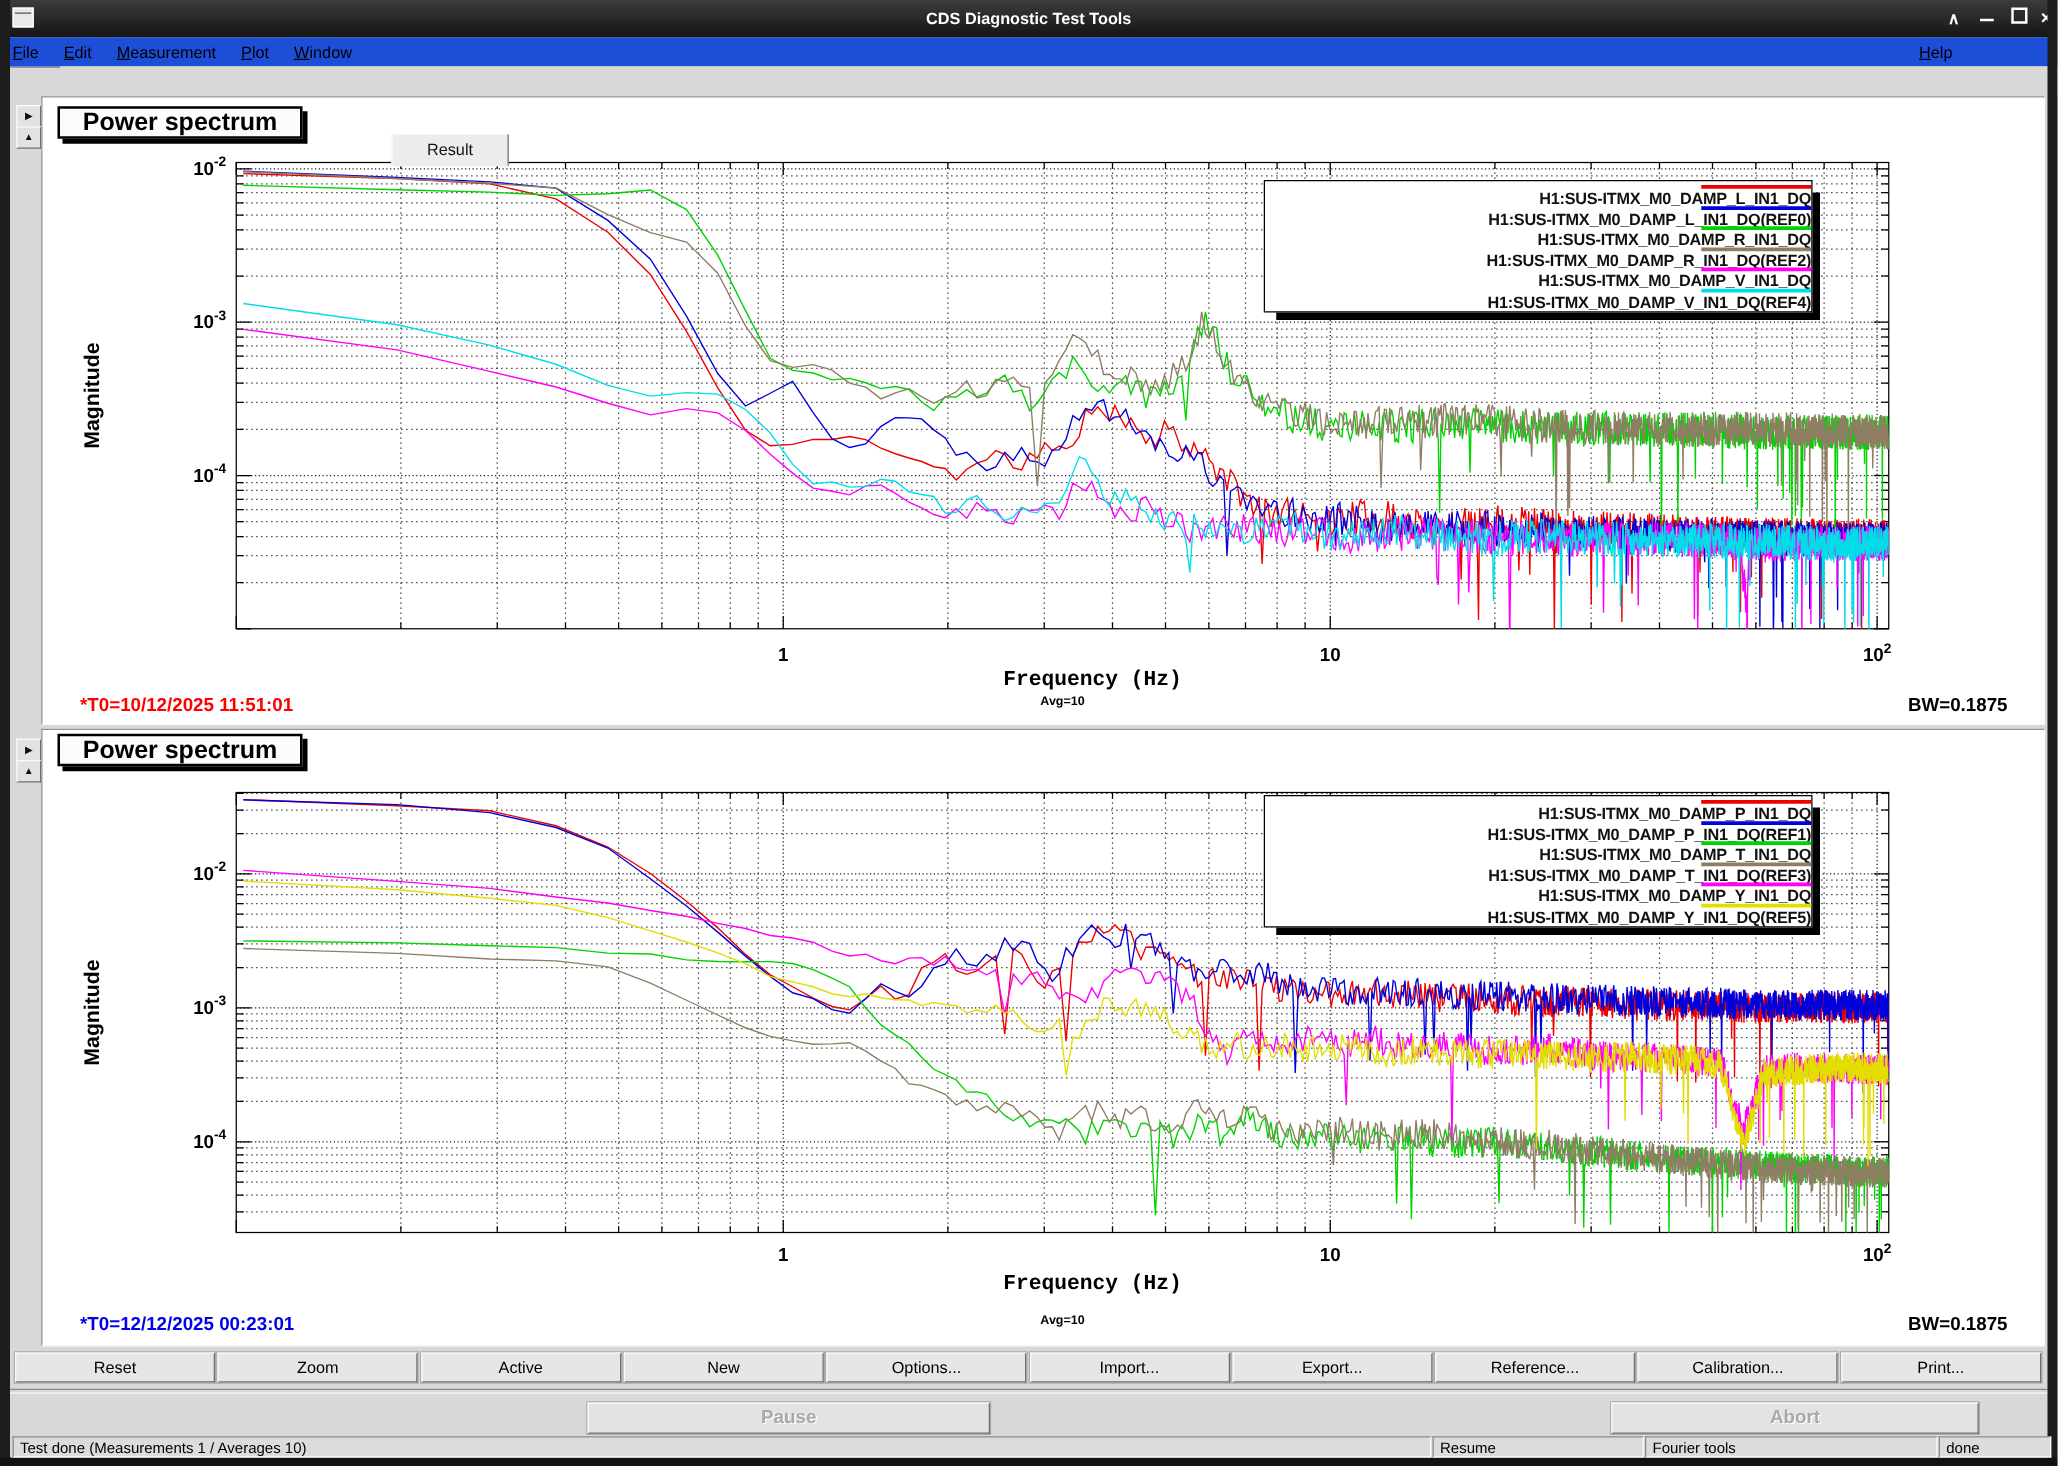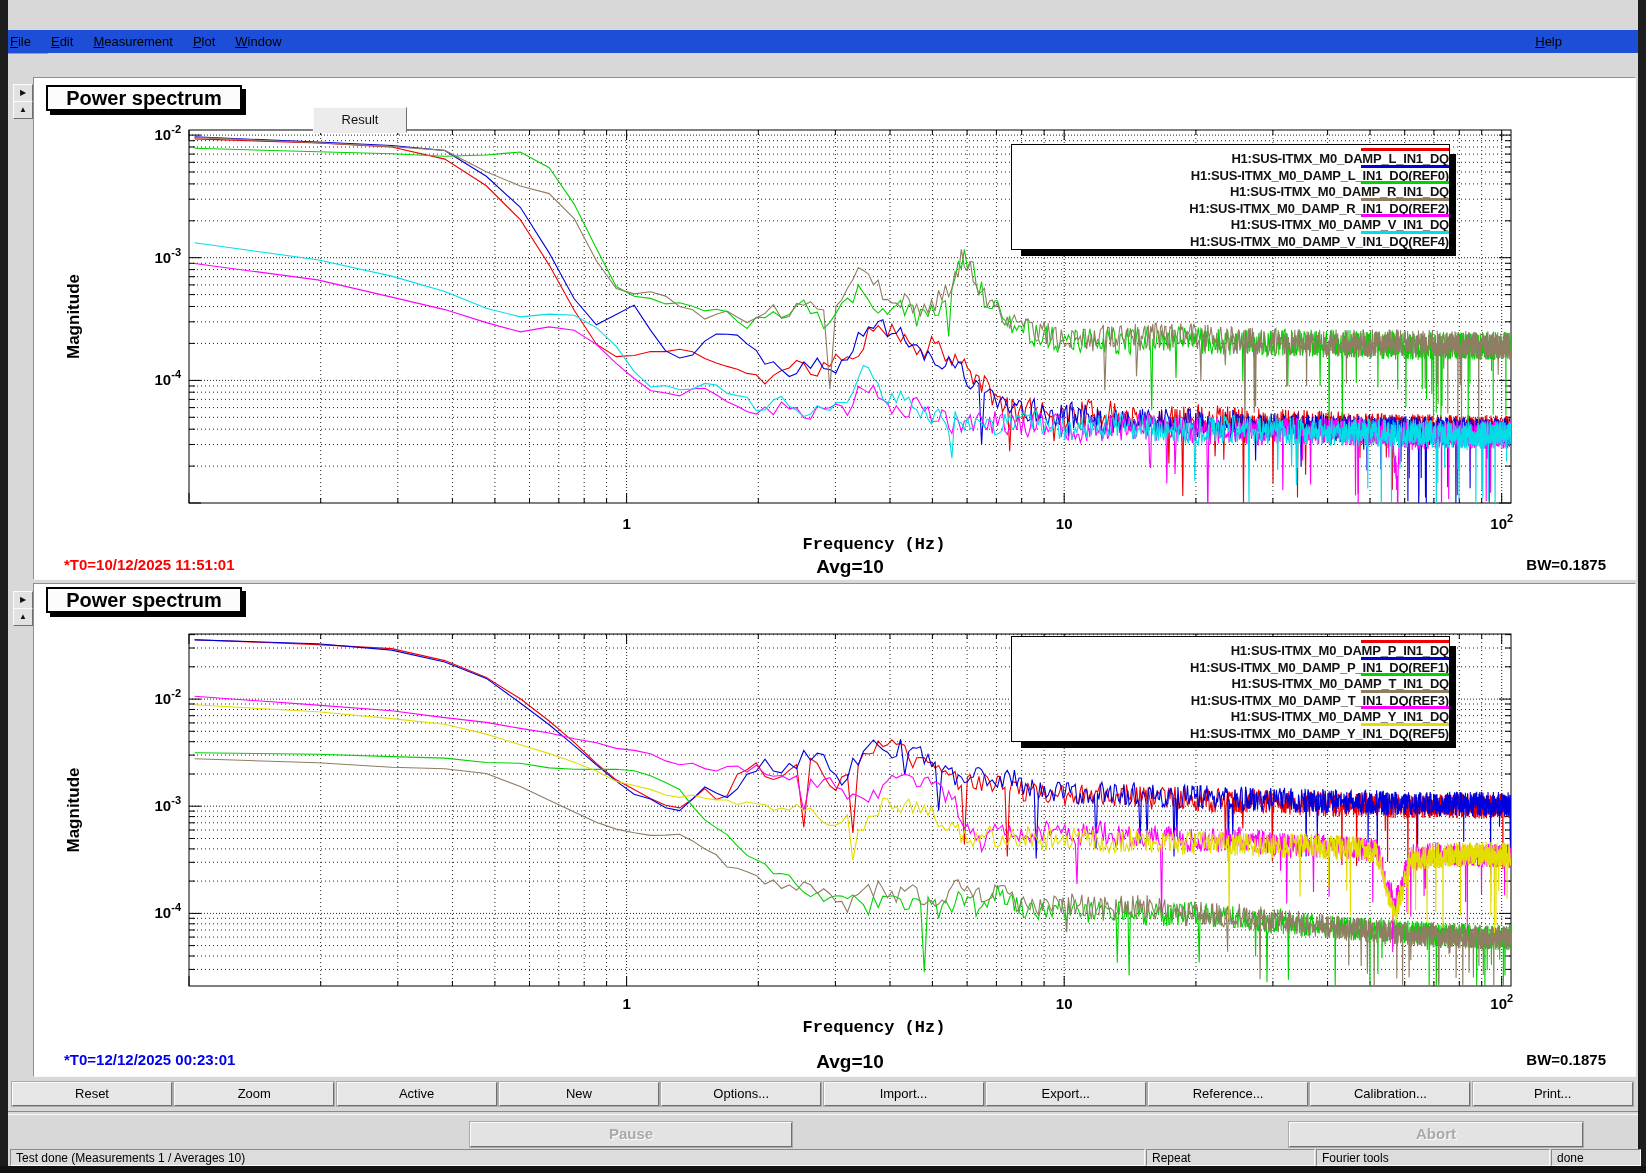--- a/index.html
+++ b/index.html
@@ -54,6 +54,14 @@
 <body>
 
 <div id="win">
+  <div id="titlebar">
+    <div id="app-icon"></div>
+    <div class="title">CDS Diagnostic Test Tools</div>
+    <div class="winctl ctl-shade">∧</div>
+    <div class="winctl ctl-min"><i></i></div>
+    <div class="winctl ctl-max"><i></i></div>
+    <div class="winctl ctl-close">×</div>
+  </div>
 
   <div id="menubar">
       <div class="menu-item"><u>F</u>ile</div>

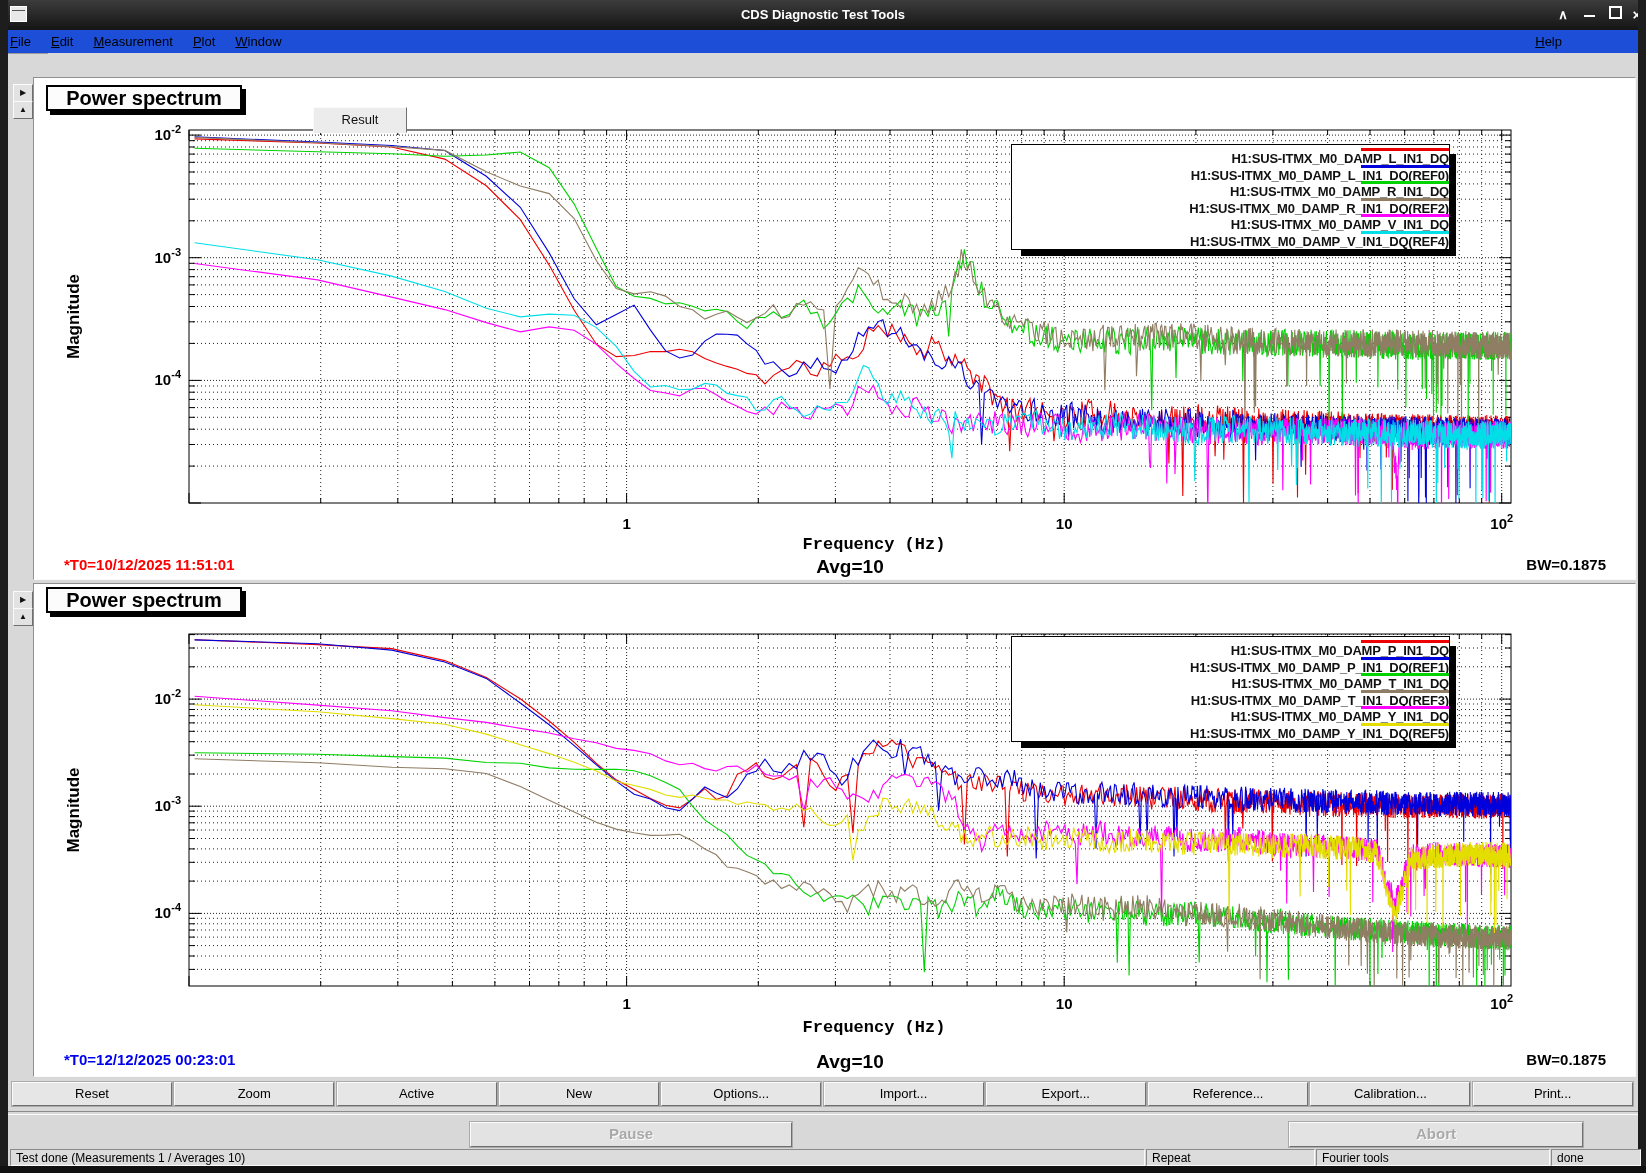--- a/index.html
+++ b/index.html
@@ -36,7 +36,7 @@
   .legend-label{margin-left:22px;font-weight:bold;font-size:13px;color:#111;white-space:nowrap;letter-spacing:-0.2px;}
   .xlabel{position:absolute;font-weight:bold;font-size:17px;color:#000;transform:translateX(-50%);font-family:Liberation Mono, monospace;}
   .footer-t0{position:absolute;left:30px;font-weight:bold;font-size:15px;white-space:nowrap;}
-  .footer-avg{position:absolute;font-weight:bold;font-size:19px;transform:translateX(-50%);color:#000;}
+  .footer-avg{position:absolute;font-weight:bold;font-size:10px;transform:translateX(-50%);color:#000;}
   .footer-bw{position:absolute;font-weight:bold;font-size:15px;color:#000;}
   
   .mini-btn{position:absolute;left:13px;width:18px;height:16px;background:#e2e2e2;border:1px solid;border-color:#fbfbfb #6f6f6f #6f6f6f #fbfbfb;font-size:8px;text-align:center;line-height:15px;color:#111;}

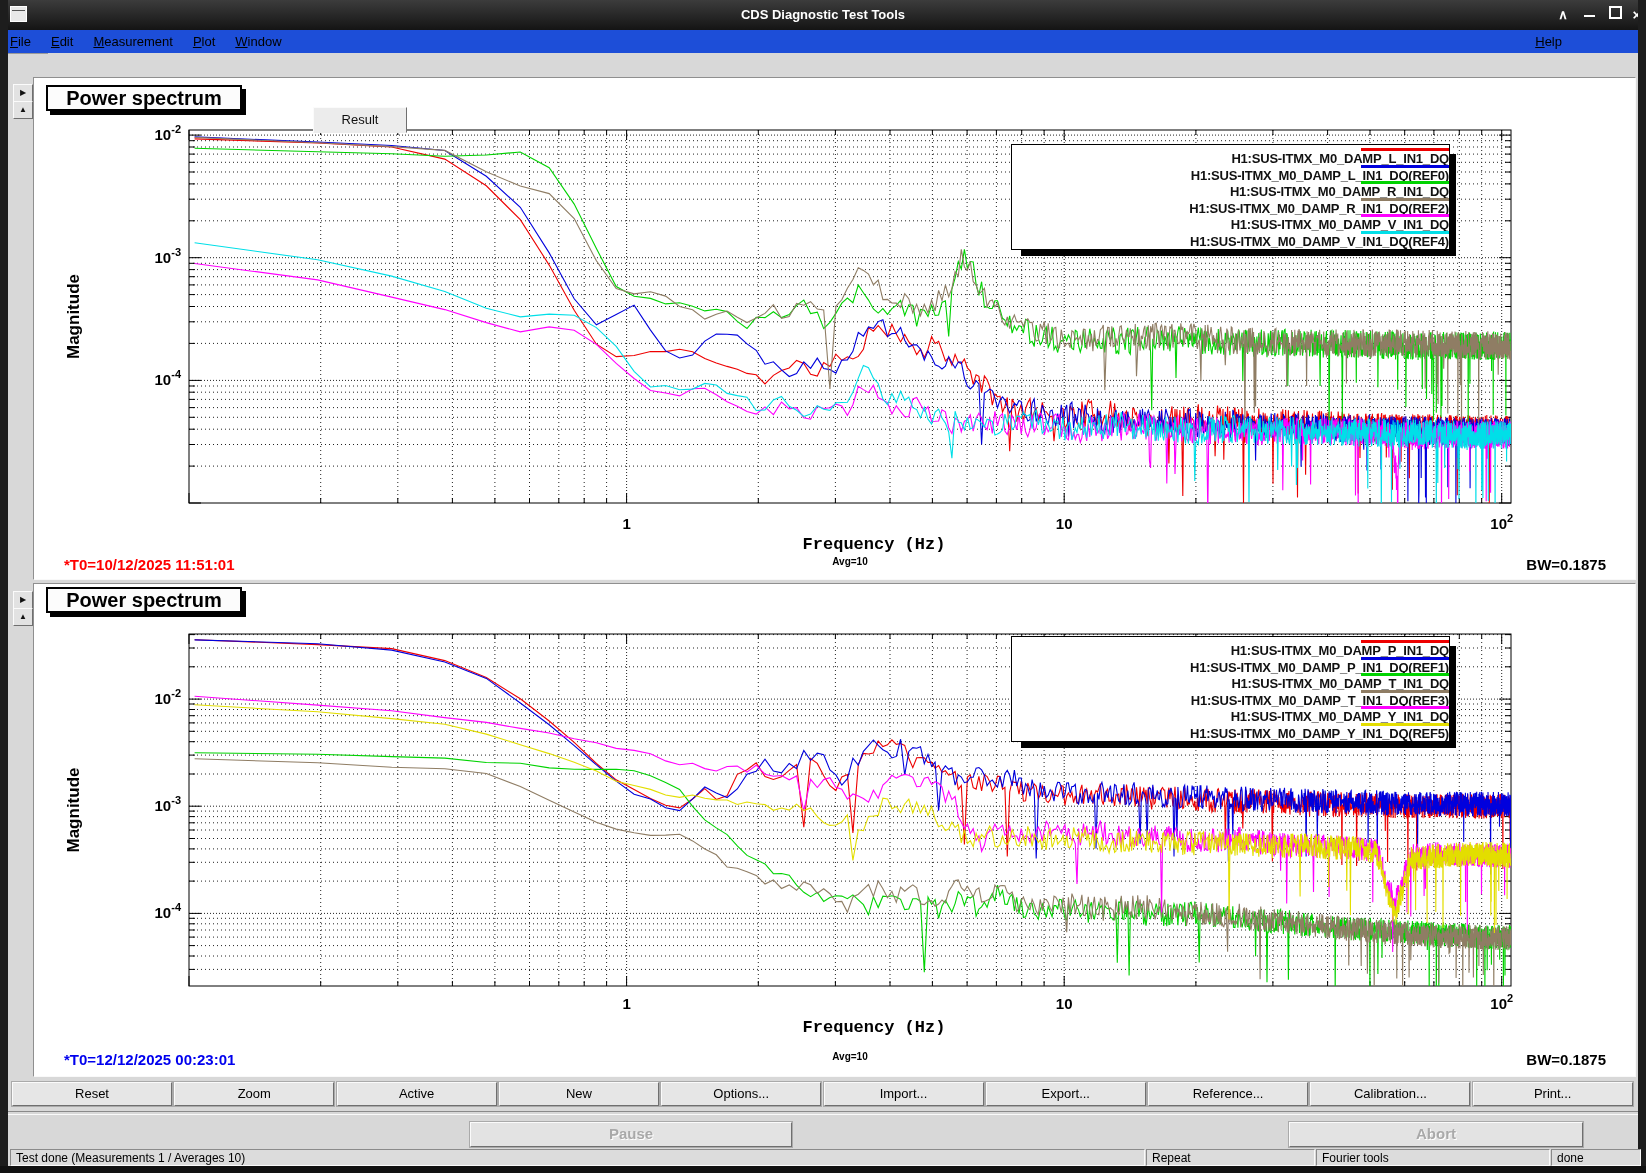--- a/index.html
+++ b/index.html
@@ -566,7 +566,7 @@
     <div class="exec-btn disabled" style="left: 470px; width: 320px;">Pause</div>
     <div class="exec-btn disabled" style="left: 1289px; width: 292px;">Abort</div>
     <div class="status-cell" style="left: 10px; width: 1128px;">Test done (Measurements 1 / Averages 10)</div>
-    <div class="status-cell" style="left: 1146px; width: 162px;">Repeat</div>
+    <div class="status-cell" style="left: 1146px; width: 162px;">Resume</div>
     <div class="status-cell" style="left: 1316px; width: 227px;">Fourier tools</div>
     <div class="status-cell" style="left: 1551px; width: 83px;">done</div>
   </div>

